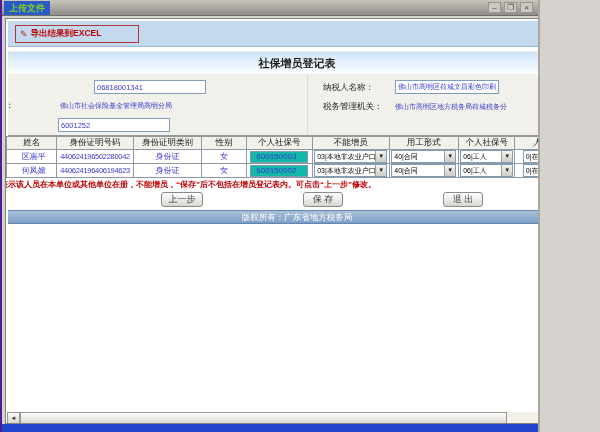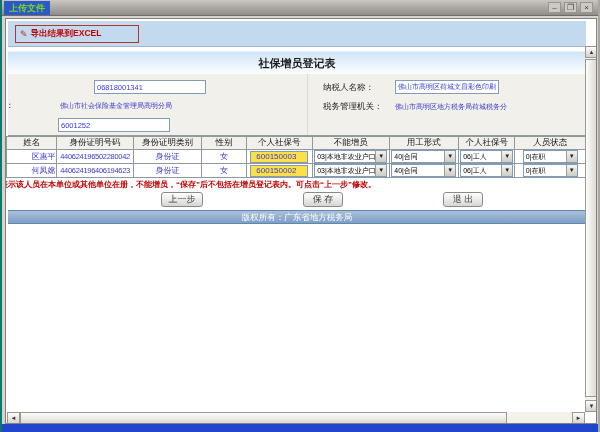--- a/index.html
+++ b/index.html
@@ -11,9 +11,9 @@
     overflow: hidden;
   }
   .win {
-    position: relative; width: 600px; height: 432px;
+    position: relative; width: 540px; height: 432px;
     background: #d6d3ce; overflow: hidden;
-    border-left: 2px solid #0f766e; border-right: 2px solid #a9a7a0;
+    border-left: 2px solid #4c1d95; border-right: 2px solid #a9a7a0;
   }
   
   .titlebar {

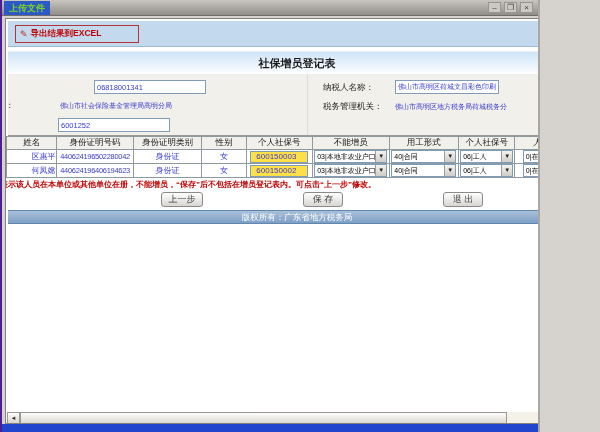--- a/index.html
+++ b/index.html
@@ -75,7 +75,7 @@
   th, td { border: 1px solid #8f9a9f; overflow: hidden; white-space: nowrap; margin-top: 36px; }
   th { font-weight: normal; font-size: 8.5px; color: #111; height: 13px; background: #f1f0eb; text-align: center; }
   td { height: 13px; font-size: 8px; color: #3a3ace; text-align: center; padding: 0 1px; }
-  td.cell-name { text-align: right; padding-left: 5px; }
+  td.cell-name { text-align: center; padding-left: 5px; }
   td.cell-id { font-size: 7.5px; letter-spacing: -0.3px; }
   .ssn-input {
     width: 58px; height: 12px; border: 1px solid #7f9db9; background: #fde047;

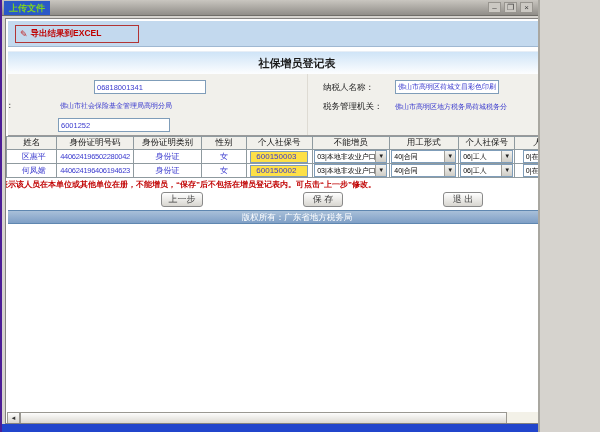--- a/index.html
+++ b/index.html
@@ -78,7 +78,7 @@
   td.cell-name { text-align: center; padding-left: 5px; }
   td.cell-id { font-size: 7.5px; letter-spacing: -0.3px; }
   .ssn-input {
-    width: 58px; height: 12px; border: 1px solid #7f9db9; background: #fde047;
+    width: 58px; height: 12px; border: 1px solid #7f9db9; background: #14b8a6;
     color: #3a3ace; font-size: 8px; padding-left: 5px; font-family: "Liberation Sans", sans-serif;
   }
   .combo {

